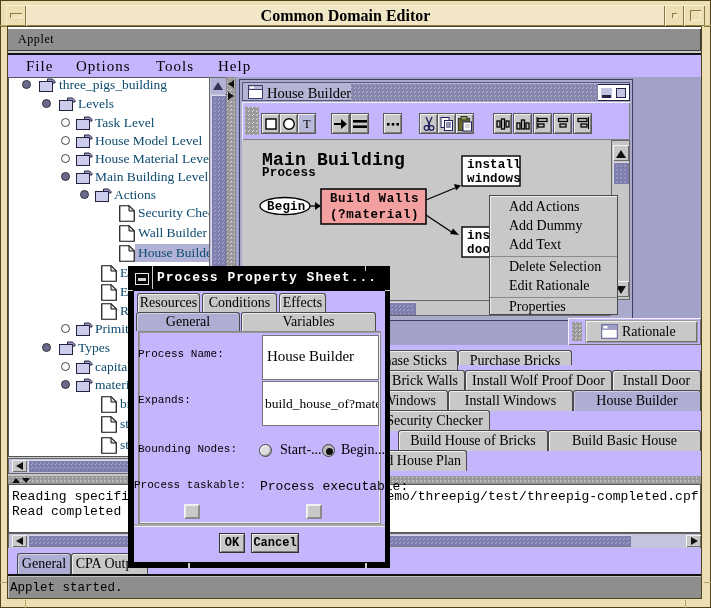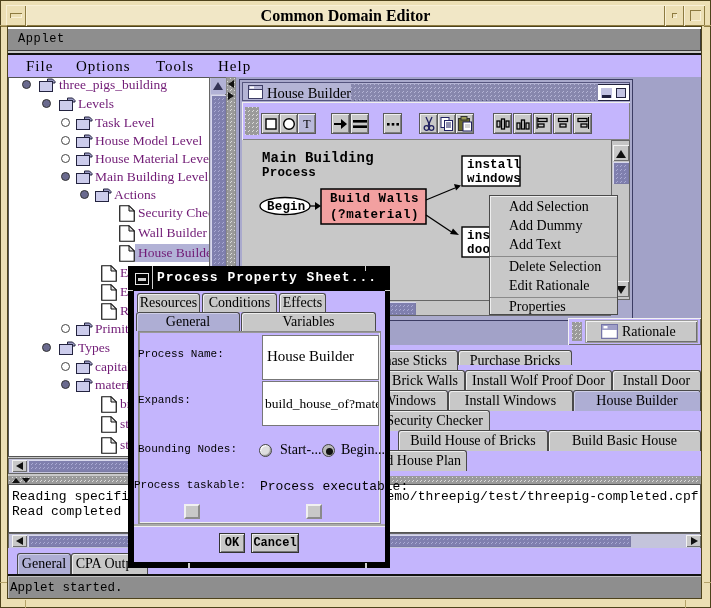--- a/index.html
+++ b/index.html
@@ -45,7 +45,7 @@
 <div class="ab" style="left:7px;top:26px;width:695px;height:573px;background:#c8c8c8;border:1px solid #4e431c;"></div>
 
 <div class="ab" style="left:8px;top:27px;width:693px;height:24px;background:#8e8e8e;box-shadow:inset 0 2px 0 #ffffff, inset -1px -1px 0 #3c3c3c;">
- <div class="mono" style="position:absolute;left:10px;top:5px;font-size:12px;letter-spacing:0.6px;color:#000;">Applet</div>
+ <div class="mono" style="position:absolute;left:10px;top:5px;font-size:12px;letter-spacing:0.6px;color:#000;font-family:Liberation Serif, serif;">Applet</div>
 </div>
 <div class="ab" style="left:8px;top:51px;width:693px;height:2px;background:#c8c8c8;"></div>
 <div class="ab" style="left:8px;top:53px;width:693px;height:2px;background:#111;"></div>

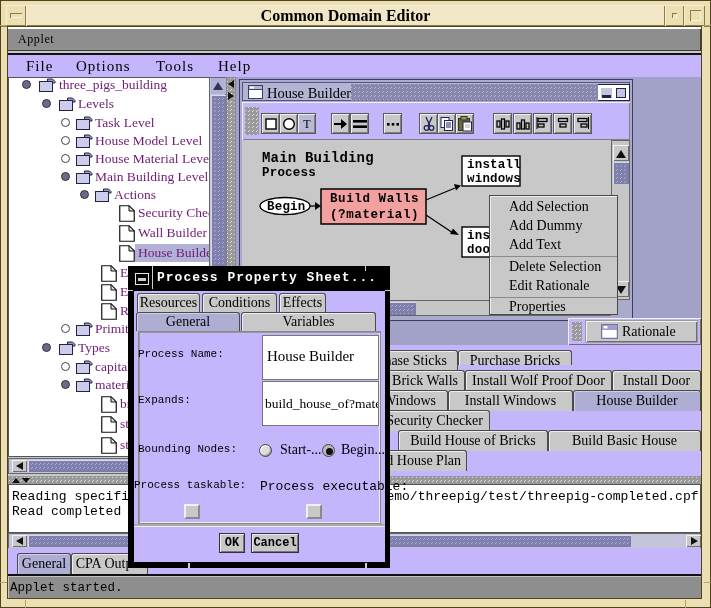--- a/index.html
+++ b/index.html
@@ -19,7 +19,7 @@
 .toolbtn{background:#c8c8c8;border:1px solid #5a5a5a;box-shadow:inset 1px 1px 0 #efefef, inset -1px -1px 0 #808080;}
 .tab{background:#c8c8c8;border:1px solid #4a4a4a;border-bottom:none;border-radius:3px 3px 0 0;box-shadow:inset 1px 1px 0 #eee;font-size:14px;text-align:center;}
 .tabsel{background:#aeaed4;box-shadow:inset 1px 1px 0 #cfcfe8;}
-.treetxt{font-size:13.5px;color:#701a75;white-space:nowrap;line-height:15px;}
+.treetxt{font-size:13.5px;color:#0c4a6e;white-space:nowrap;line-height:15px;}
 </style></head>
 <body>
 

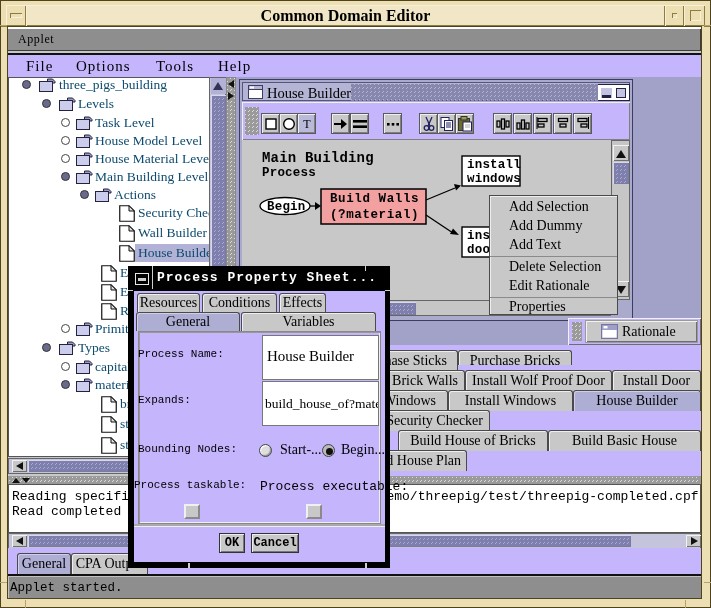--- a/index.html
+++ b/index.html
@@ -327,7 +327,7 @@
 </div>
 
 <div class="ab" style="left:242px;top:140px;width:369px;height:160px;background:#c8c8c8;overflow:visible;" id="canvas">
-    <div class="mono" style="position:absolute;left:20px;top:10px;font-size:14px;font-weight:bold;letter-spacing:0.2px;">Main Building</div>
+    <div class="mono" style="position:absolute;left:20px;top:10px;font-size:18px;font-weight:bold;letter-spacing:0.2px;">Main Building</div>
     <div class="mono" style="position:absolute;left:20px;top:26px;font-size:12.5px;font-weight:bold;letter-spacing:0.2px;">Process</div>
     <svg style="position:absolute;left:0;top:0" width="369" height="160" viewBox="0 0 369 160">
       <ellipse cx="43" cy="66" rx="25" ry="8.5" fill="#fff" stroke="#000" stroke-width="1.3"></ellipse>

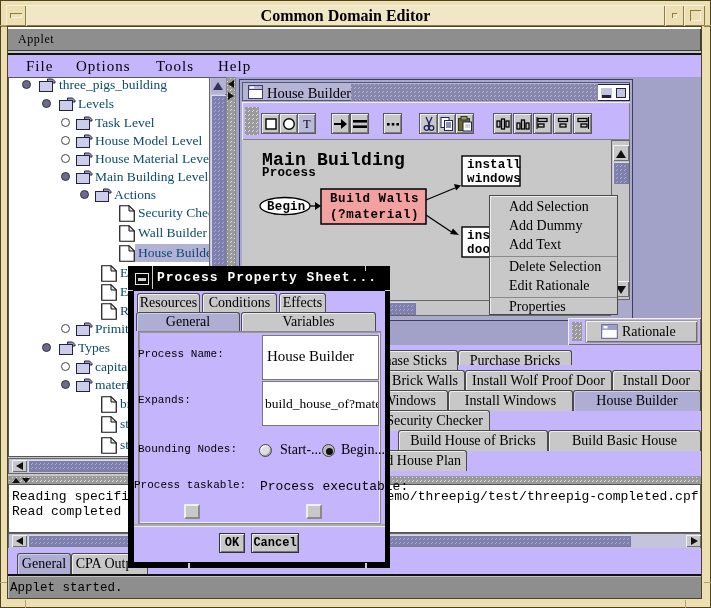--- a/index.html
+++ b/index.html
@@ -391,7 +391,7 @@
   </div>
 
 <div class="ab" style="left:489px;top:195px;width:129px;height:120px;background:#c8c8c8;border:1px solid #4a4a4a;box-shadow:inset 1px 1px 0 #eee;font-size:14px;">
- <div style="position:absolute;left:19px;top:3px;">Add Selection</div>
+ <div style="position:absolute;left:19px;top:3px;">Add Actions</div>
  <div style="position:absolute;left:19px;top:22px;">Add Dummy</div>
  <div style="position:absolute;left:19px;top:41px;">Add Text</div>
  <div style="position:absolute;left:0;top:60px;width:127px;height:1px;background:#8a8a8a;"></div>

